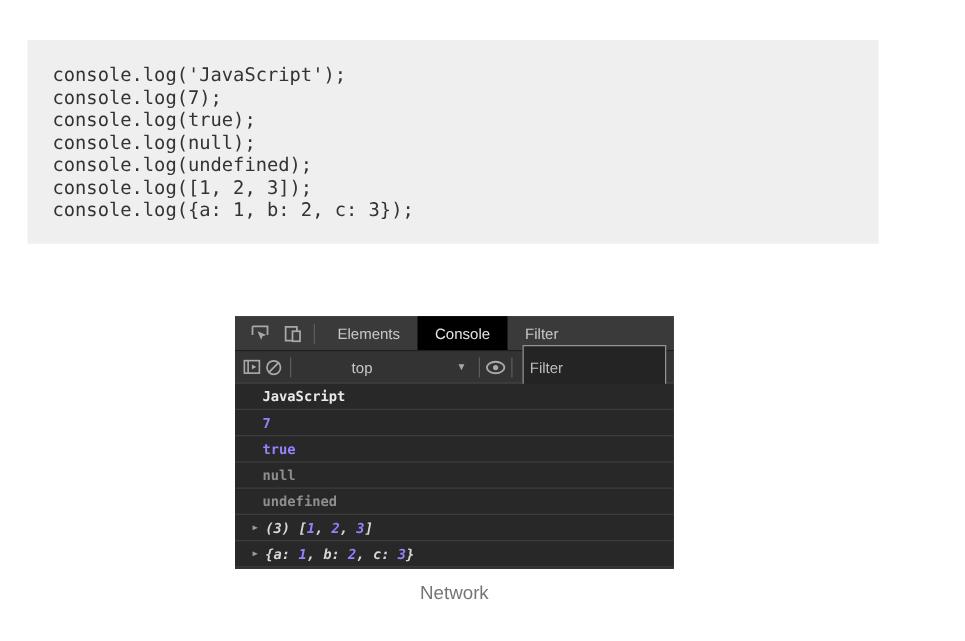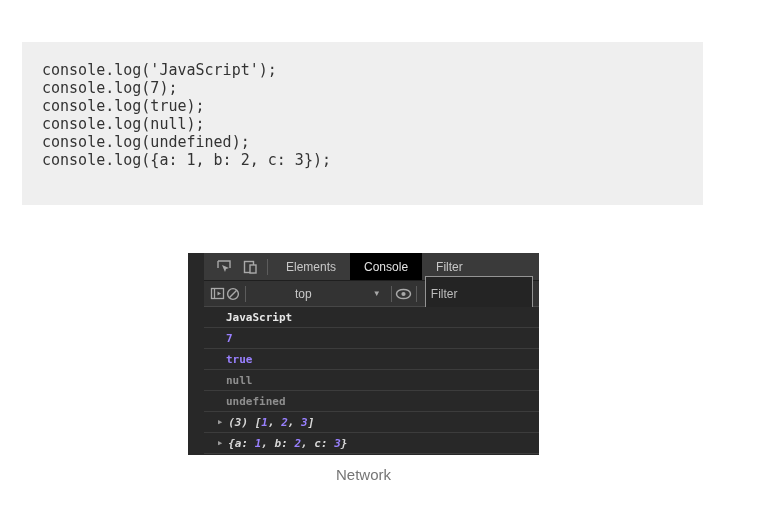--- a/index.html
+++ b/index.html
@@ -8,7 +8,7 @@
 
   
   .code-block {
-    position: absolute; left: 22px; top: 42px; width: 681px; height: 163px;
+    position: absolute; left: 22px; top: 32px; width: 681px; height: 163px;
     background: #efefef; padding: 19px 0 0 20px;
   }
   .code-line {

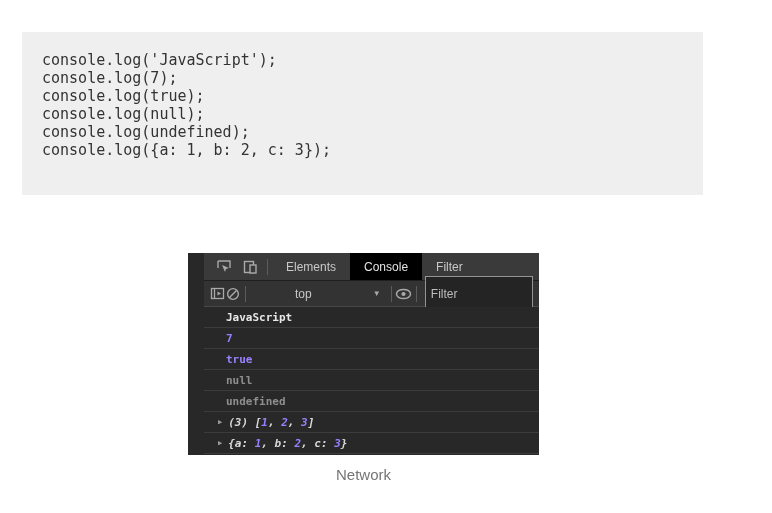--- a/index.html
+++ b/index.html
@@ -86,6 +86,7 @@
       <div class="code-line">console.log(true);</div>
       <div class="code-line">console.log(null);</div>
       <div class="code-line">console.log(undefined);</div>
+      <div class="code-line">console.log([1, 2, 3]);</div>
       <div class="code-line">console.log({a: 1, b: 2, c: 3});</div>
     </div>
 </div>

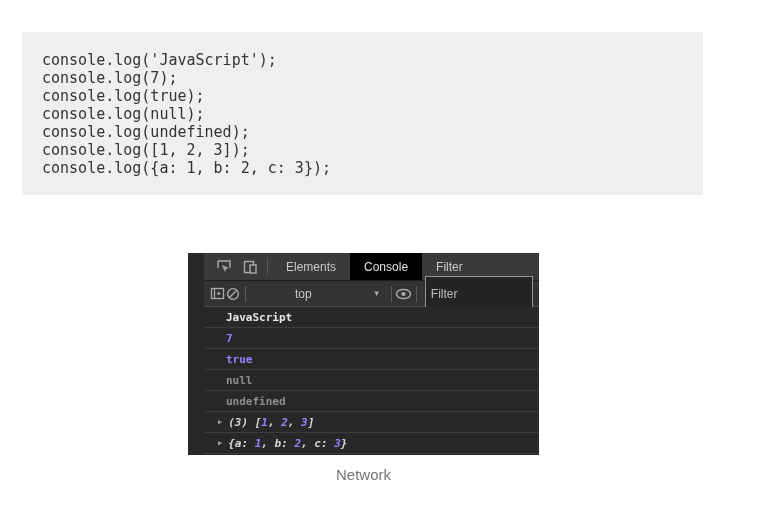--- a/index.html
+++ b/index.html
@@ -21,7 +21,6 @@
     position: absolute; left: 188px; top: 253px; width: 351px; height: 202px;
     background: #282828; display: flex; flex-direction: column;
     font-family: "Liberation Sans", sans-serif;
-    padding-left: 16px;
   }
   .tabbar {
     height: 28px; flex: 0 0 28px; background: #3a3a3a; border-bottom: 1px solid #1f1f1f;

